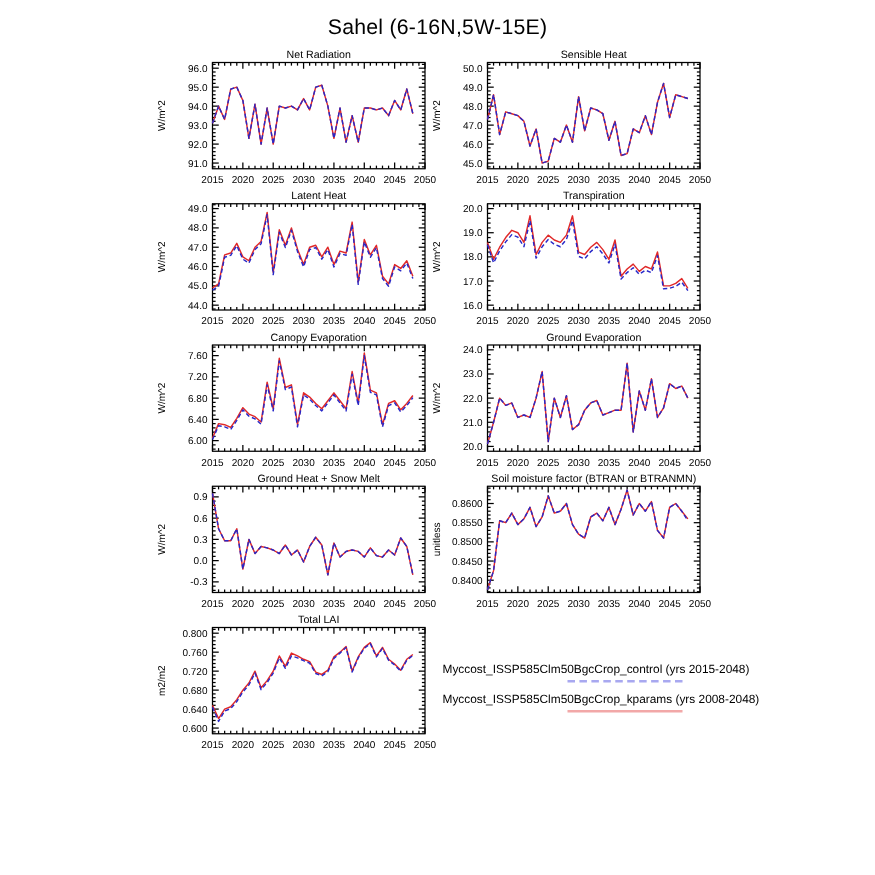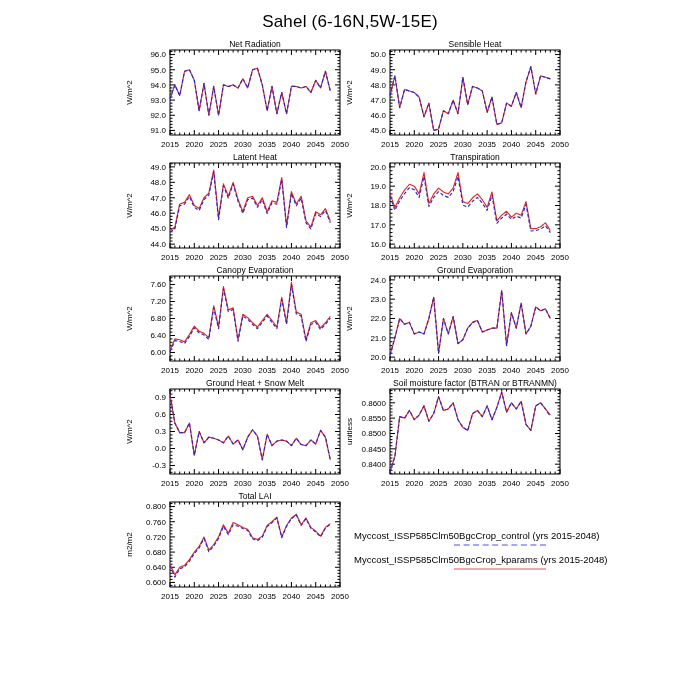--- a/index.html
+++ b/index.html
@@ -1323,7 +1323,7 @@
       <div class="legend-line" style="border-top-style: dashed; border-top-color: rgb(168, 168, 240);"></div>
     </div>
     <div class="legend-entry">
-      <div class="legend-label">Myccost_ISSP585Clm50BgcCrop_kparams (yrs 2015-2048)</div>
+      <div class="legend-label">Myccost_ISSP585Clm50BgcCrop_kparams (yrs 2008-2048)</div>
       <div class="legend-line" style="border-top-style: solid; border-top-color: rgb(242, 168, 168);"></div>
     </div>
   </div>

